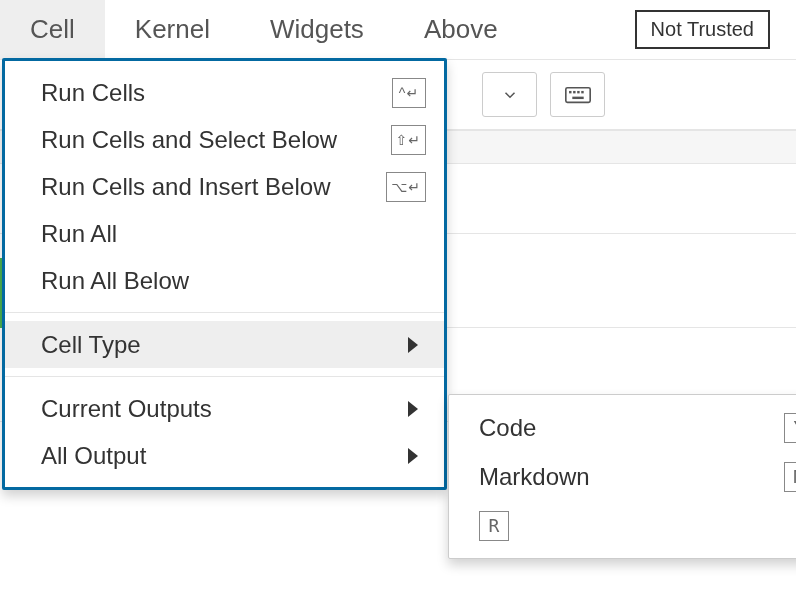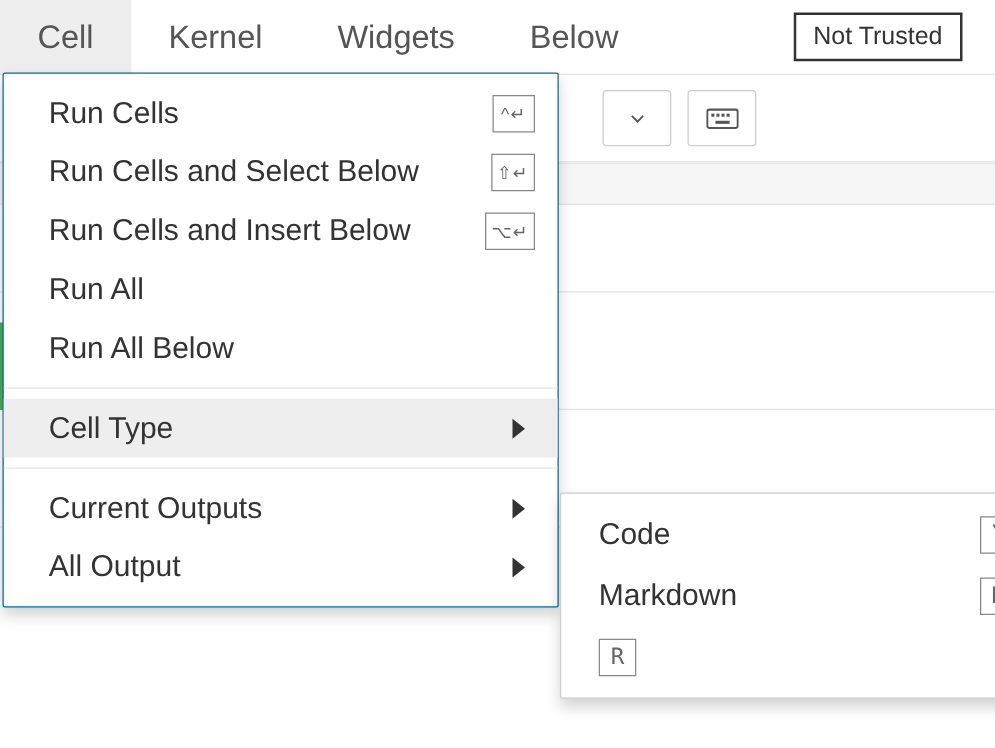--- a/index.html
+++ b/index.html
@@ -64,7 +64,7 @@
       <span>Widgets</span>
     </div>
   <div class="menubar-item">
-      <span>Below</span>
+      <span>Above</span>
     </div>
   <div class="spacer"></div>
   <div class="not-trusted-wrap">

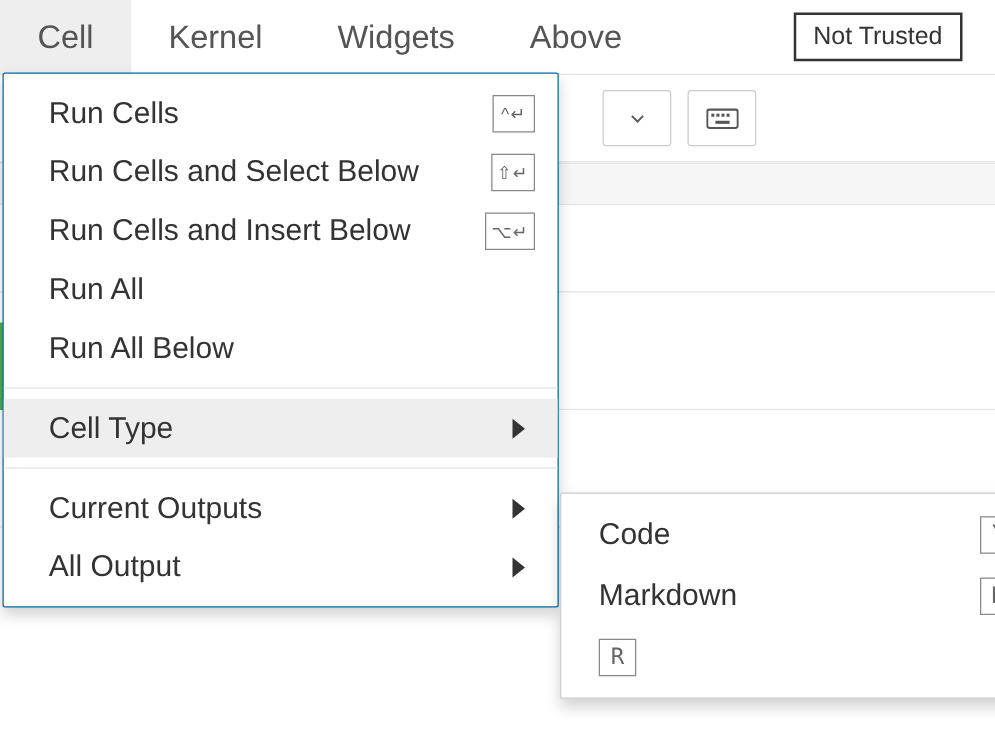--- a/index.html
+++ b/index.html
@@ -19,7 +19,7 @@
 
   .dropdown-menu {
     position: absolute; top: 58px; left: 2px; width: 445px;
-    background: #fff; border: 1px solid #0369a1; border-radius: 2px;
+    background: #fff; border: 3px solid #0369a1; border-radius: 2px;
     box-shadow: 0 6px 12px rgba(0,0,0,0.18);
     z-index: 100; padding: 8px 0;
   }

